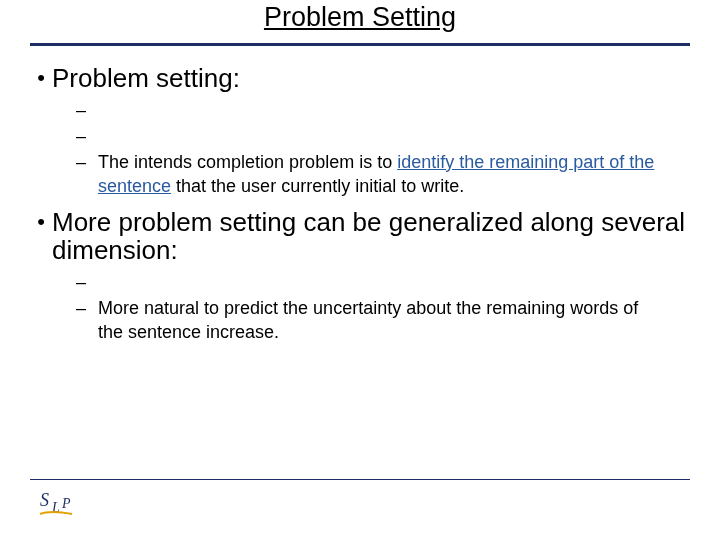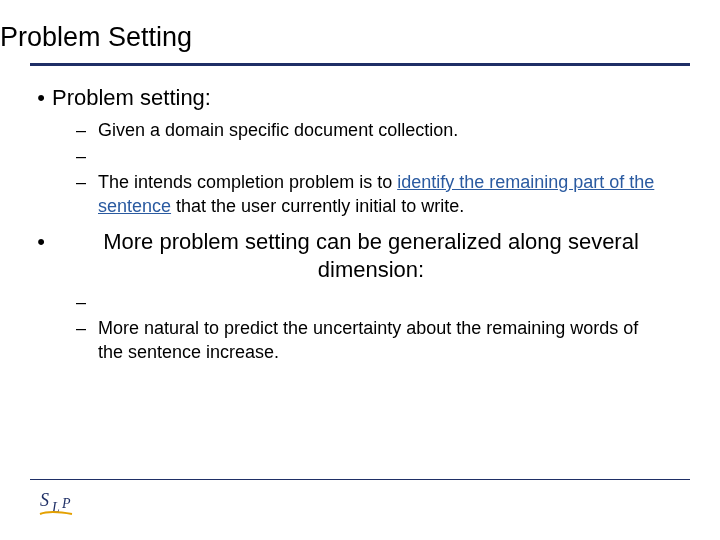--- a/index.html
+++ b/index.html
@@ -5,7 +5,7 @@
   * { margin: 0; padding: 0; box-sizing: border-box; }
   html, body { width: 720px; height: 540px; background: #fff; font-family: Arial, Helvetica, sans-serif; color: #000; }
   .slide { width: 720px; height: 540px; position: relative; padding: 0; }
-  .title-wrap { padding-top: 22px; }
+  .title-wrap { text-align: center; padding-top: 2px; text-decoration: underline; }
   .title { font-size: 27px; font-weight: 400; }
   .rule { height: 3px; background: #1f2f66; margin: 10px 30px 0 30px; }
   .content { padding: 18px 30px 0 30px; }

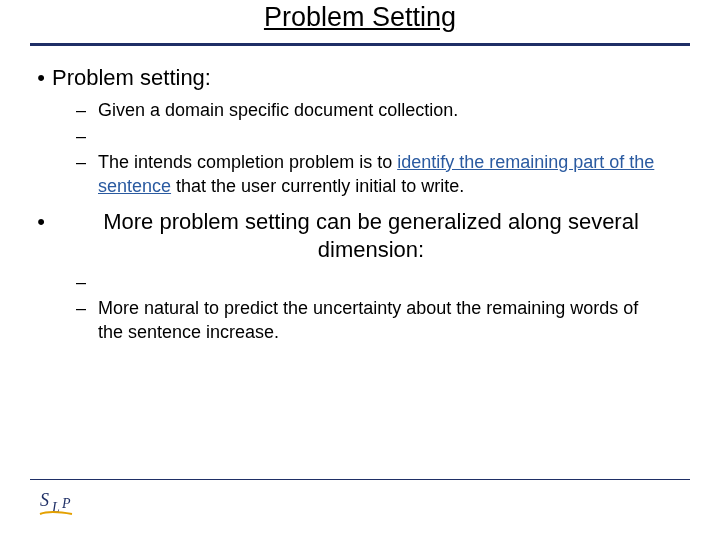--- a/index.html
+++ b/index.html
@@ -13,7 +13,7 @@
   ul.level1 > li { margin-bottom: 10px; }
   .bullet-row { display: flex; align-items: flex-start; }
   .bullet-dot { width: 22px; flex: 0 0 22px; font-size: 22px; line-height: 28px; text-align: center; }
-  .bullet-text { font-size: 22px; line-height: 28px; text-align: center; }
+  .bullet-text { font-size: 26px; line-height: 28px; }
   ul.level2 { list-style: none; margin: 6px 0 0 46px; }
   ul.level2 > li { margin-bottom: 2px; }
   .sub-row { display: flex; align-items: flex-start; }

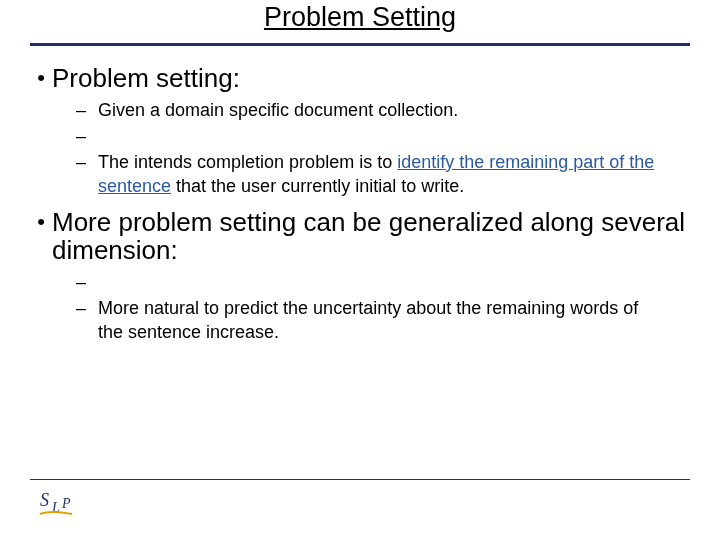--- a/index.html
+++ b/index.html
@@ -46,7 +46,6 @@
           <li>
             <div class="sub-row">
               <div class="sub-dash">–</div>
-              <div class="sub-text">Given a domain specific document collection.</div>
             </div>
           </li>
           <li>

